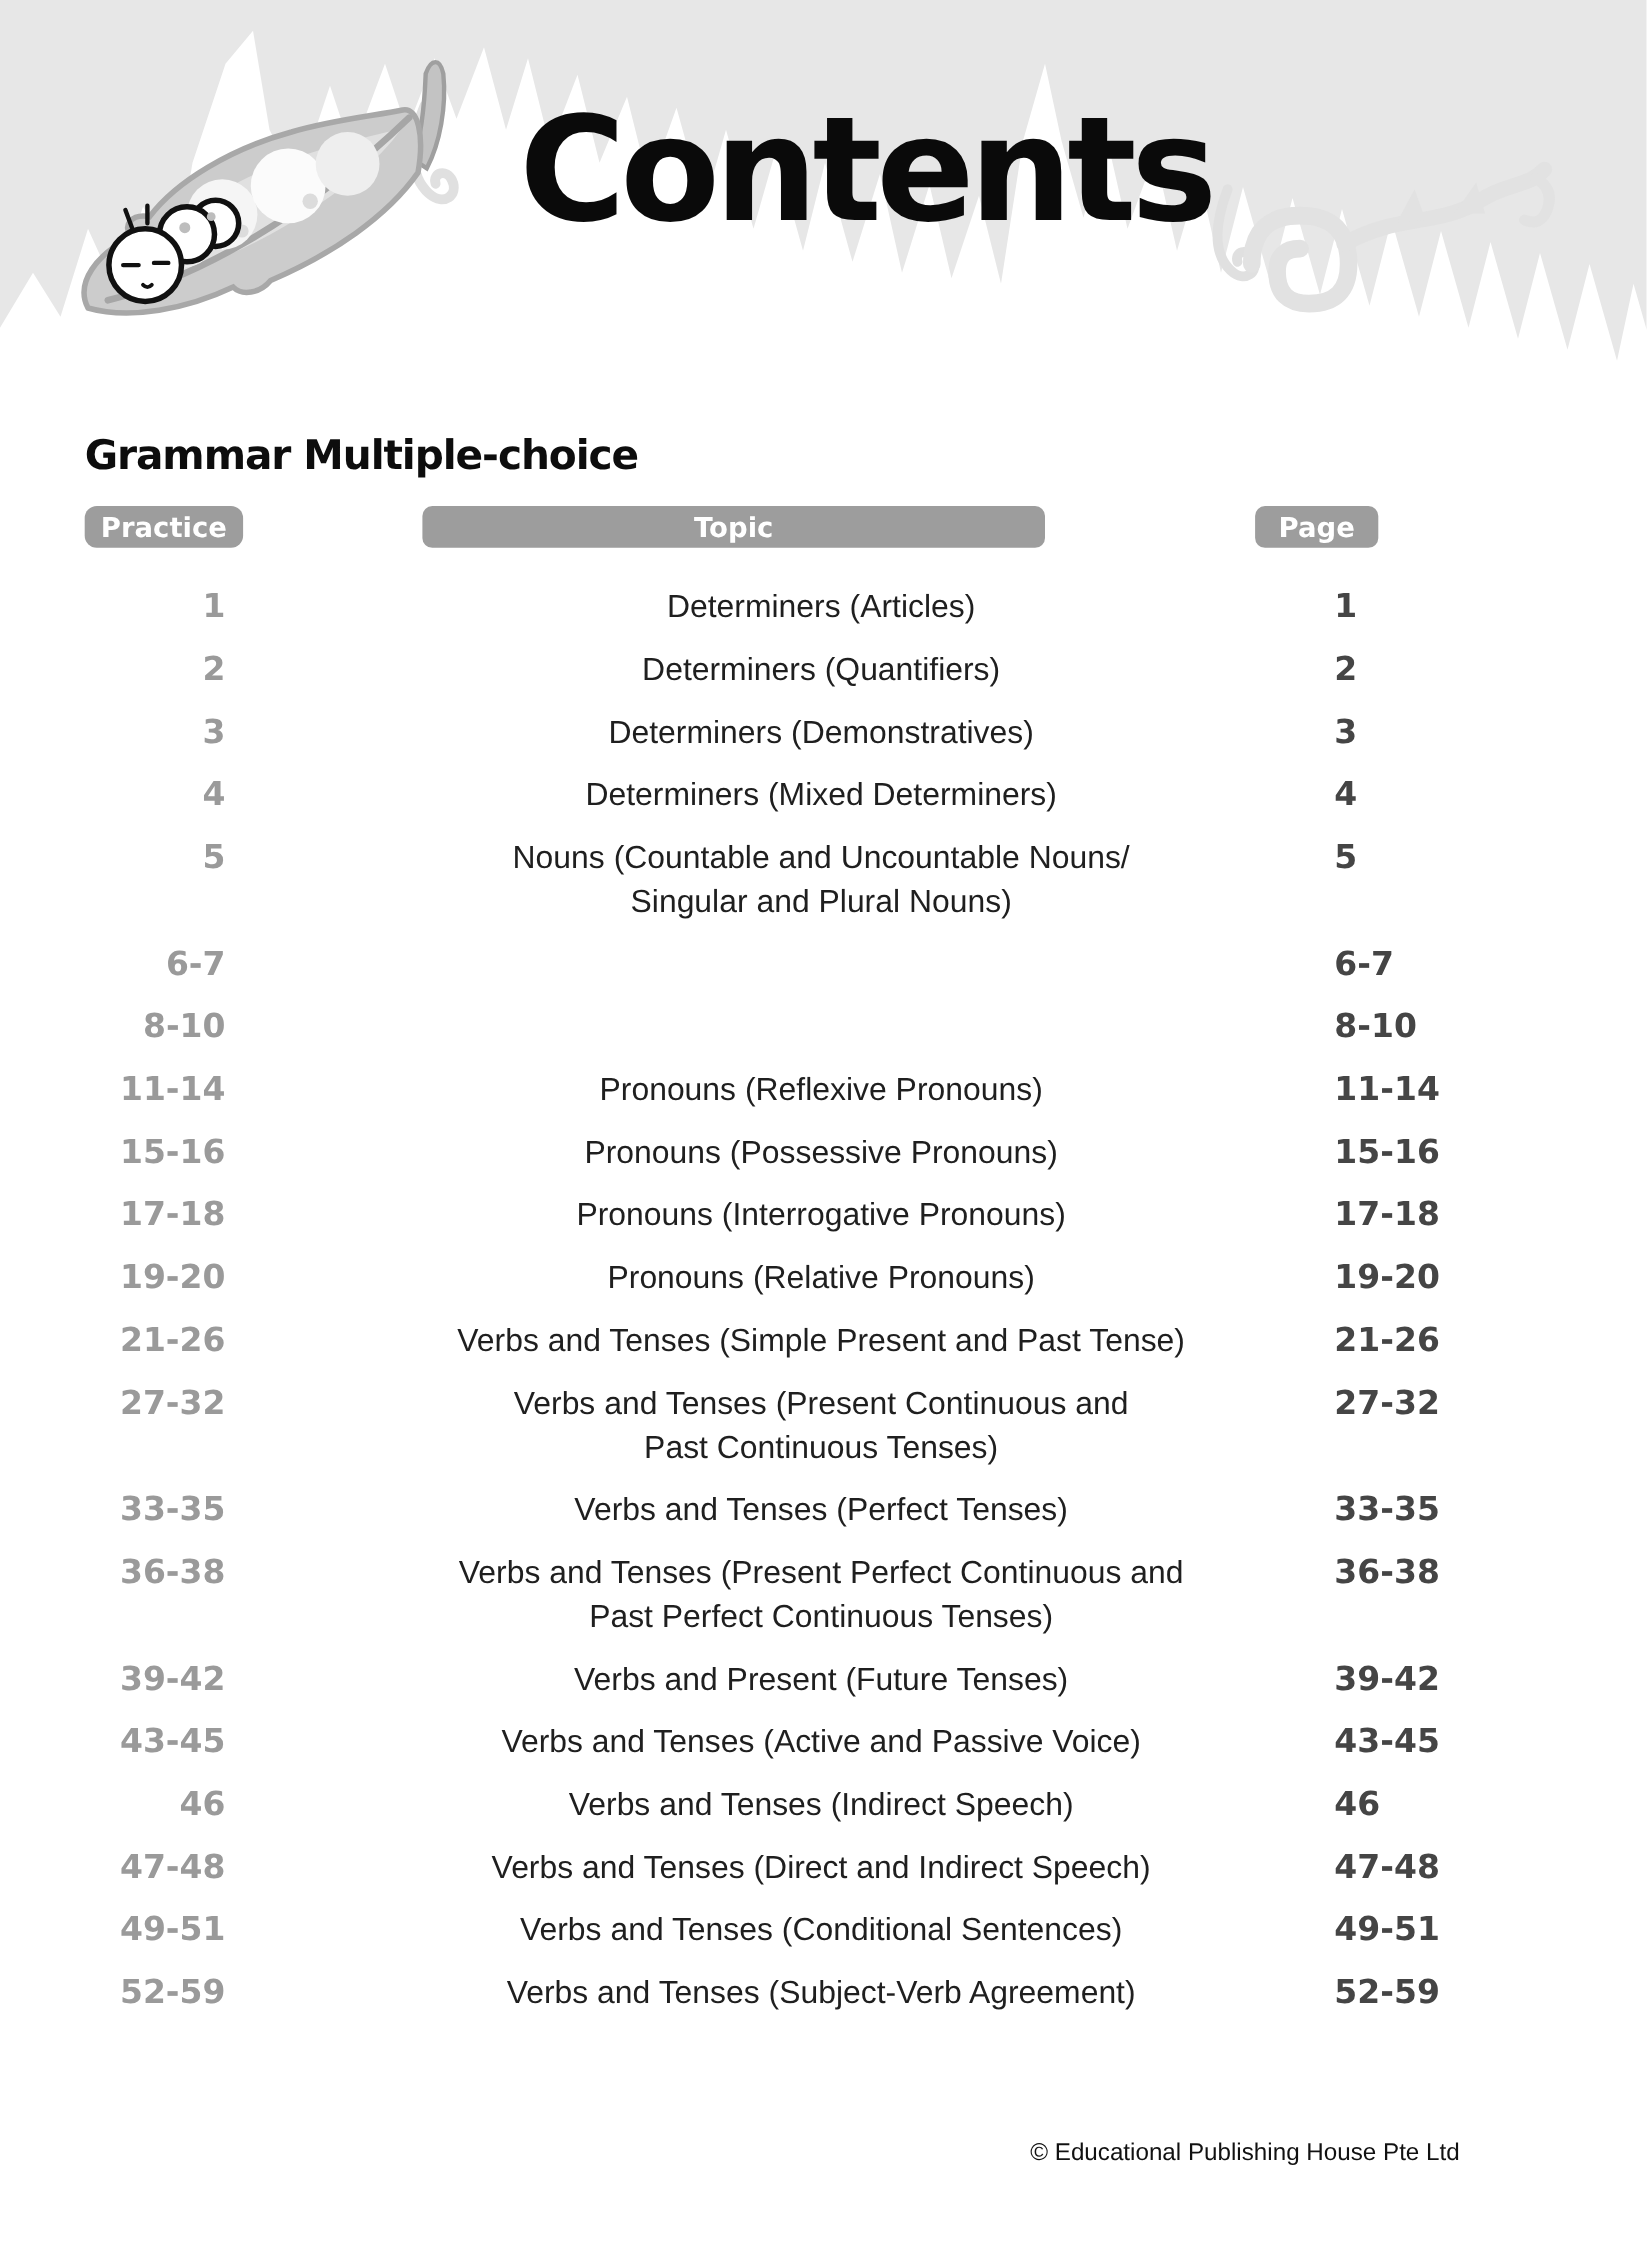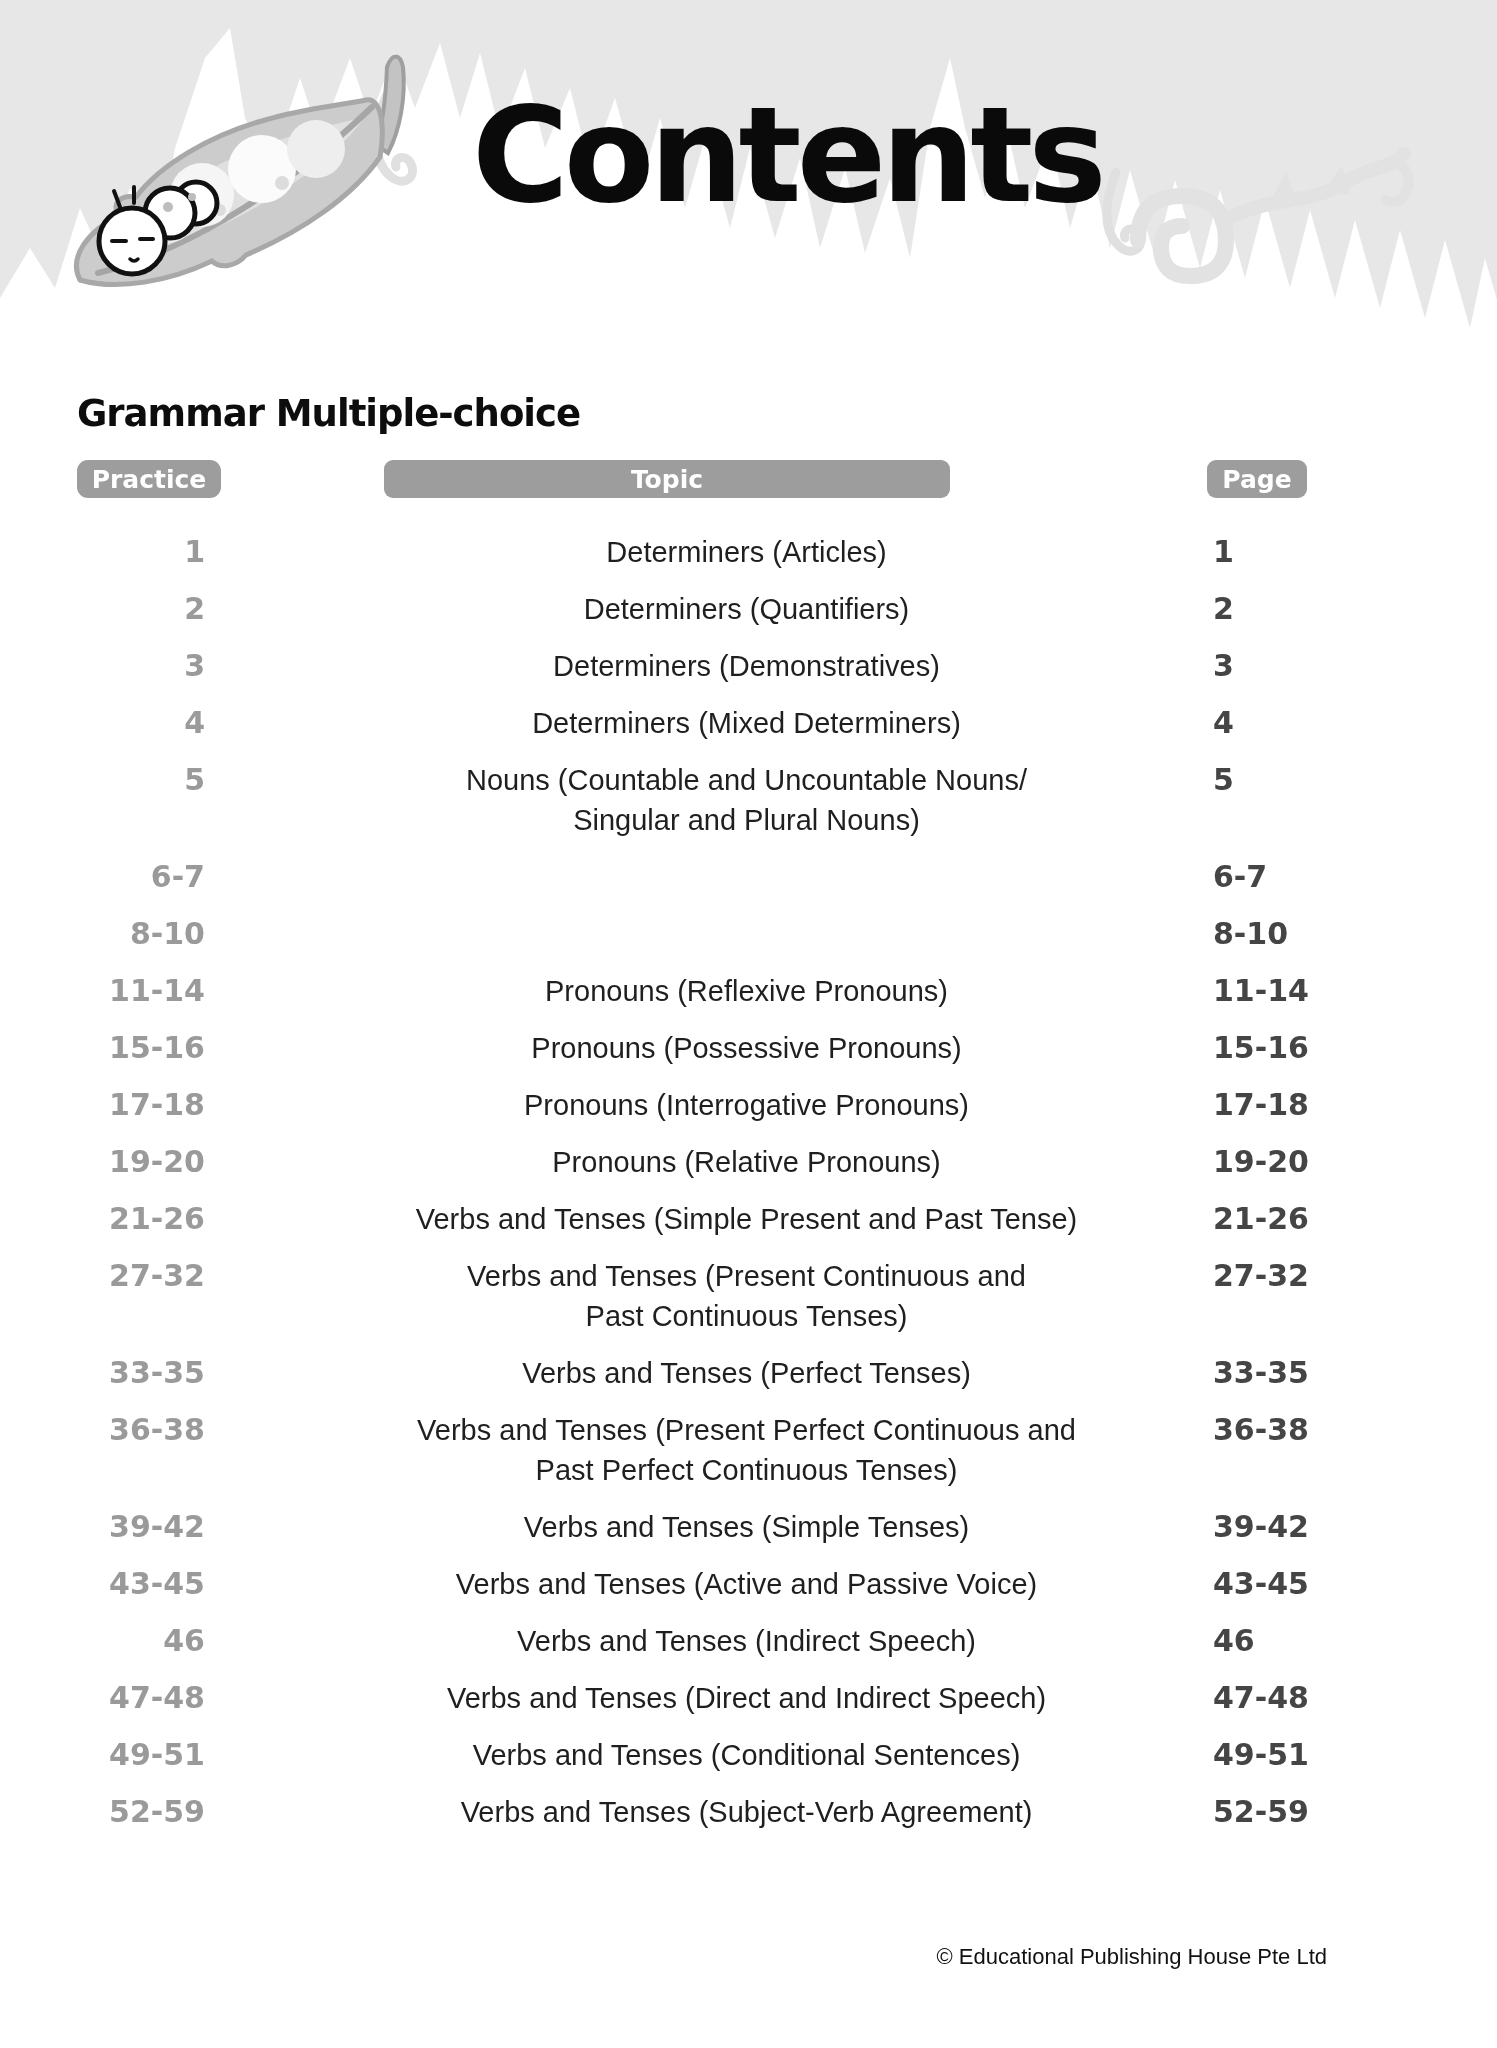--- a/index.html
+++ b/index.html
@@ -43,7 +43,7 @@
   }
   .pill-practice{left:77px;width:144px;border-radius:11px;}
   .pill-topic{left:336px;width:566px;margin-left:48px;}
-  .pill-page{left:1207px;width:100px;}
+  .pill-page{left:1141px;width:112px;}
 
   
   .rows{left:0;top:532px;width:1497px;}

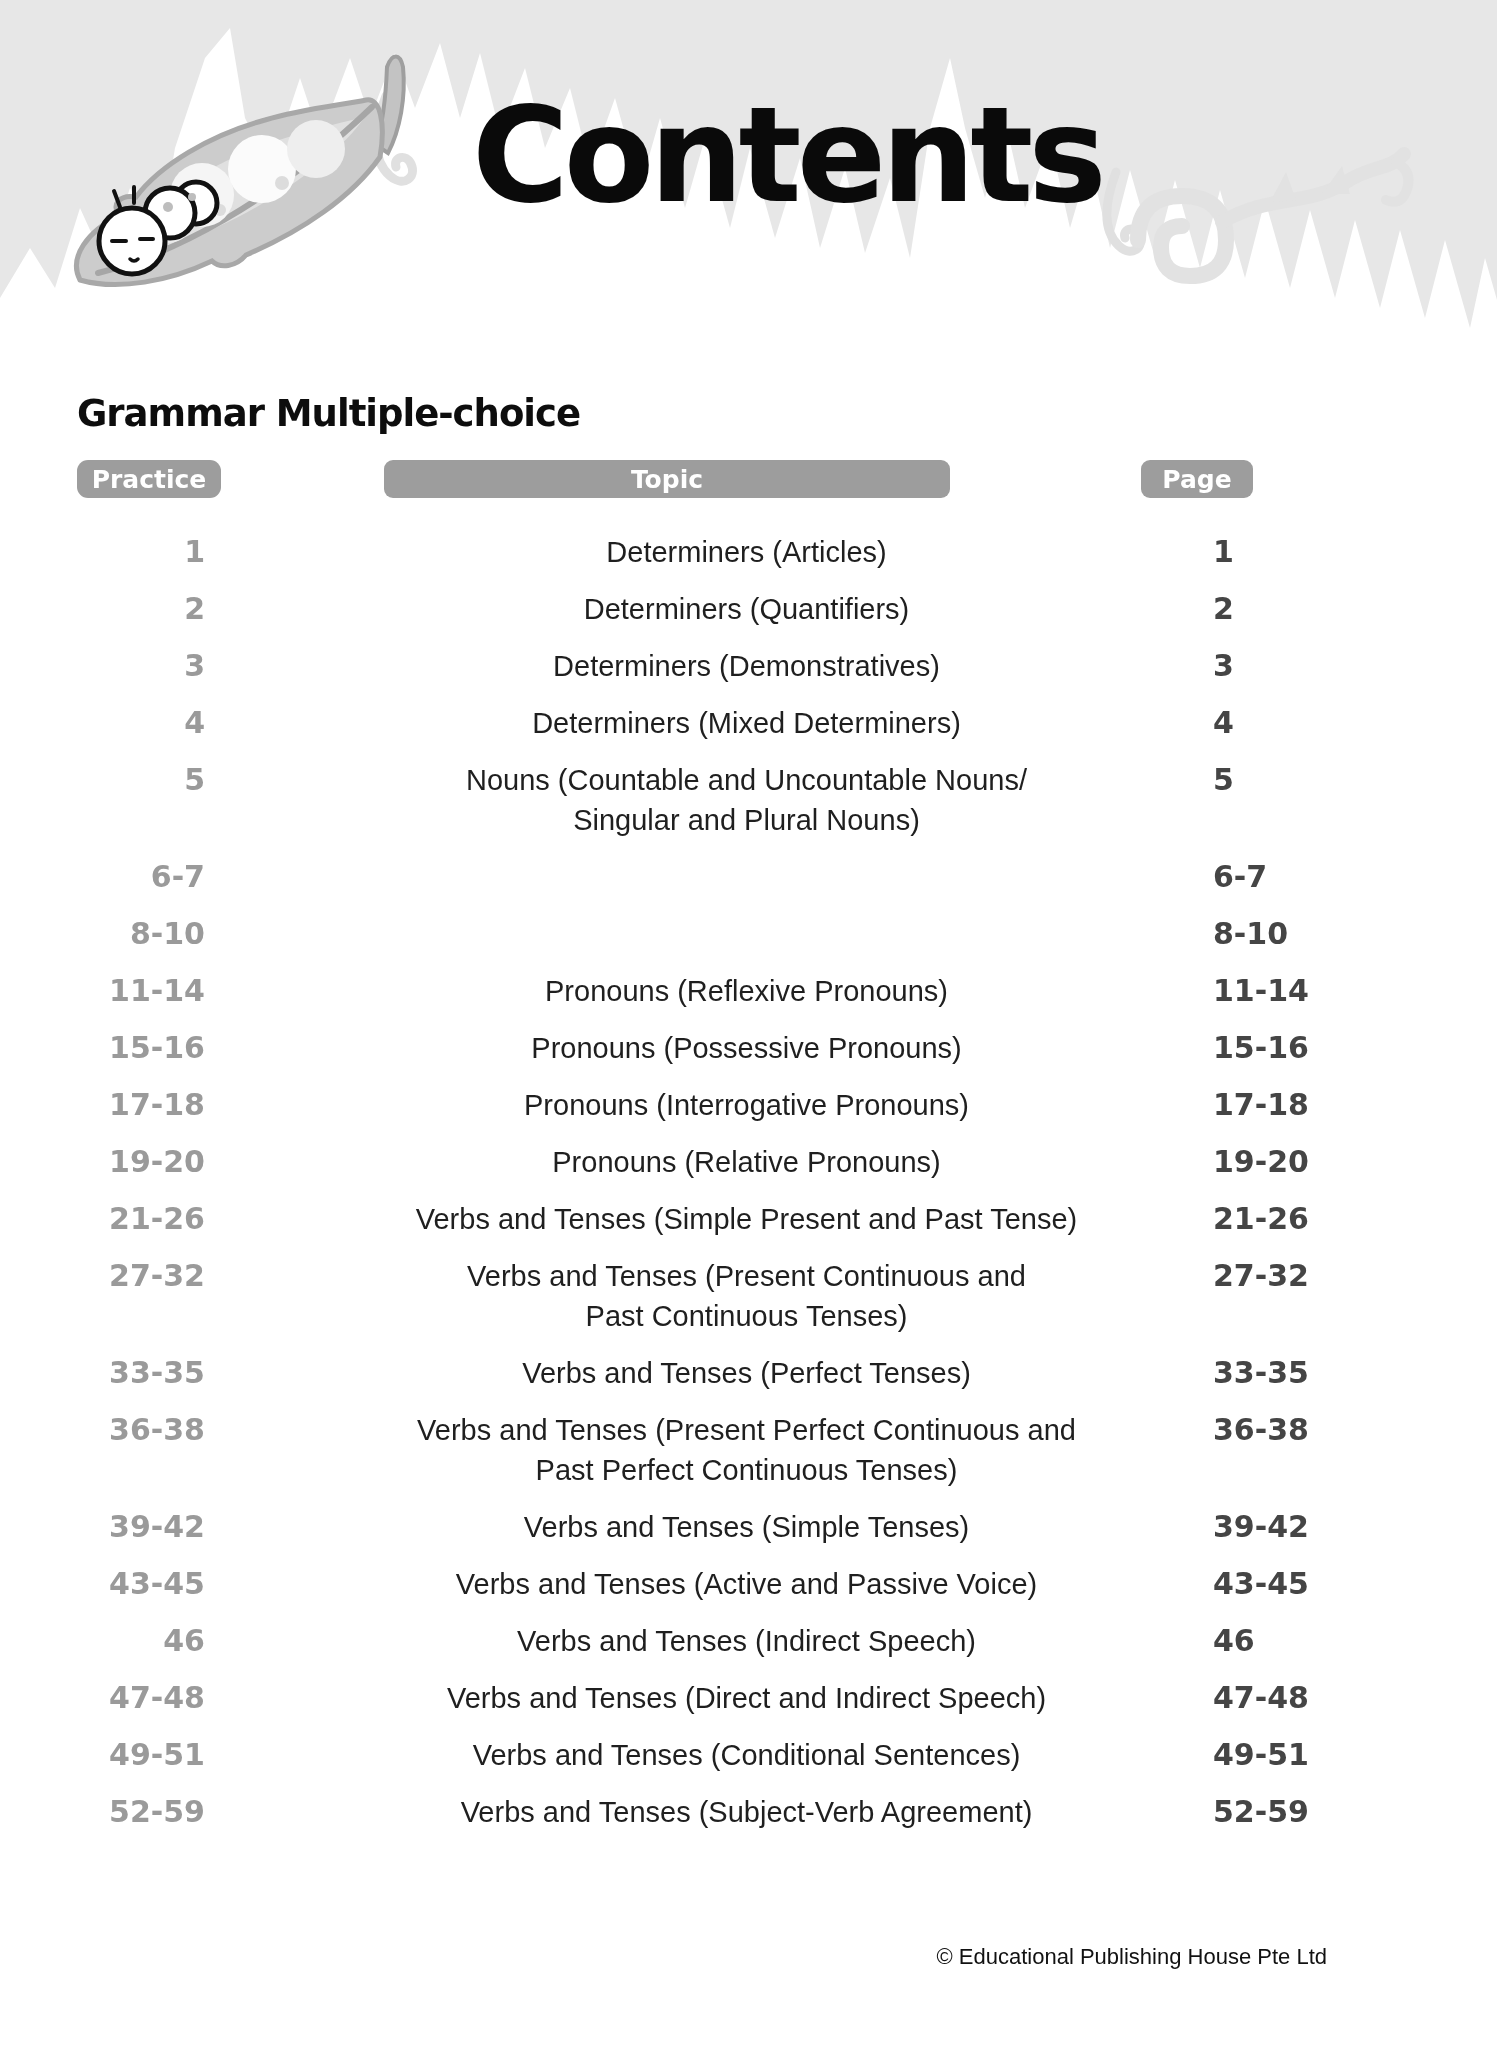--- a/index.html
+++ b/index.html
@@ -253,7 +253,7 @@
   <div class="row">
     <span class="practice">39-42</span>
     <div class="topic">
-        <div>Verbs and Tenses (Simple Tenses)</div>
+        <div>Verbs and Present (Future Tenses)</div>
       </div>
     <span class="page">39-42</span>
   </div>

